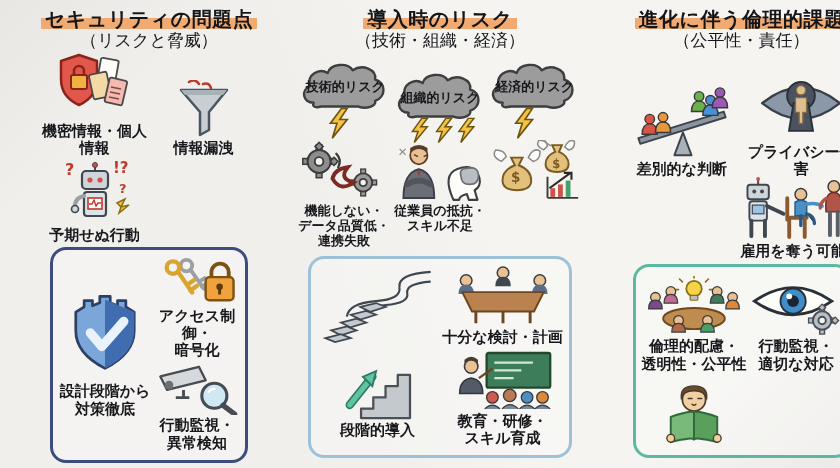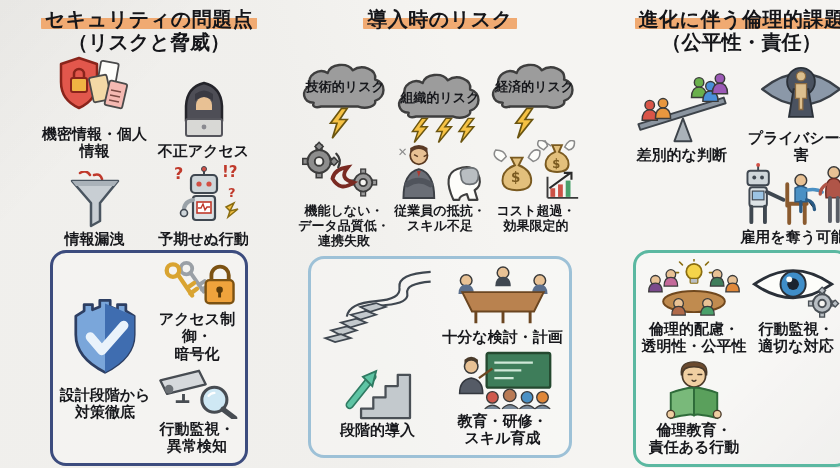--- a/index.html
+++ b/index.html
@@ -19,7 +19,7 @@
   .title { display:inline-block; font-size:20px; font-weight:800; color:#15161a; letter-spacing:.5px;
     background:linear-gradient(#f0aa72,#f0aa72); background-size:100% 11px; background-repeat:no-repeat;
     background-position:0 82%; padding:0 4px; border-radius:4px; }
-  .subtitle { font-size:20px; font-weight:700; color:#15161a; margin-top:11px; }
+  .subtitle { font-size:17px; font-weight:400; color:#15161a; margin-top:11px; }
   .main { height:194px; }
   .grid2 { display:grid; grid-template-columns:1fr 1fr; height:100%; }
   .item { display:flex; flex-direction:column; align-items:center; justify-content:flex-end; padding-bottom:2px; }

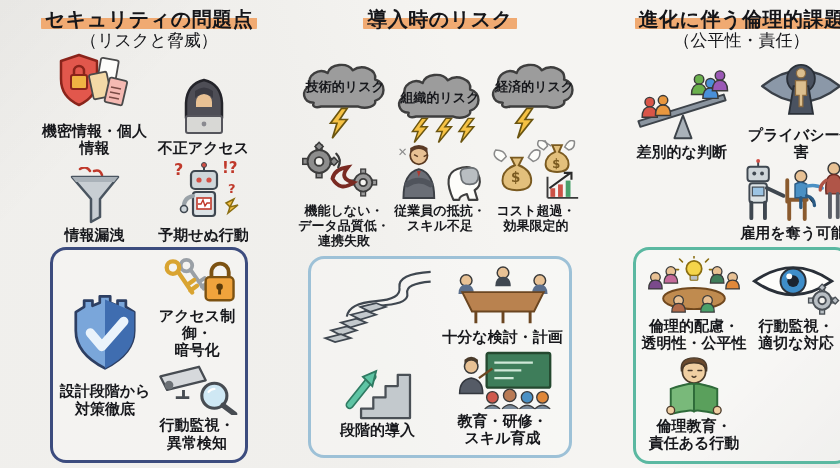--- a/index.html
+++ b/index.html
@@ -157,6 +157,7 @@
   <div class="col">
     <div class="hdr">
       <span class="title">導入時のリスク</span><br>
+      <span class="subtitle">（技術・組織・経済）</span>
     </div>
     <div class="main">
       <div class="clouds">

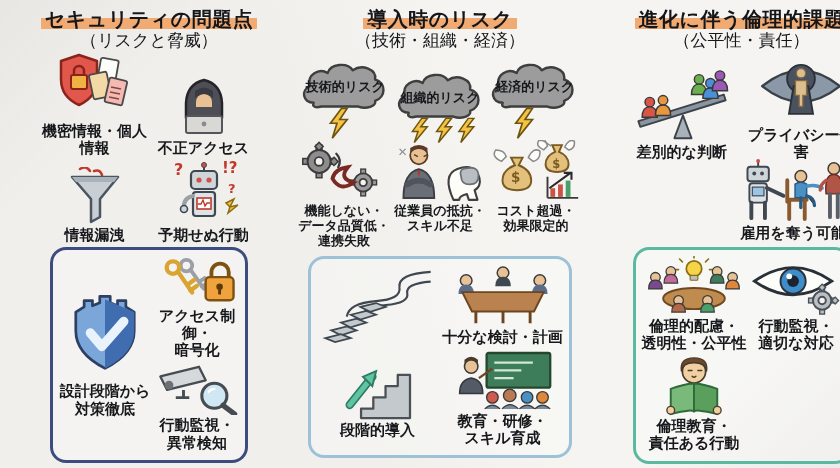--- a/index.html
+++ b/index.html
@@ -73,16 +73,6 @@
           <span class="lbl">機密情報・個人情報</span>
         </div>
         <div class="item">
-          <svg width="66" height="62" viewBox="0 0 66 62">
-            <path d="M33 4 Q16 8 15 27 L15 42 H51 L51 27 Q50 8 33 4 Z" fill="#4e4e56" stroke="#24242a" stroke-width="2.5" stroke-linejoin="round"></path>
-            <path d="M25 26 a8 8 0 0 1 16 0 v5 h-16 z" fill="#e8c194"></path>
-            <path d="M24 22 q9 -8 18 0 l0 -7 q-9 -7 -18 0 z" fill="#3a3a42"></path>
-            <rect x="15" y="40" width="36" height="17" rx="2" fill="#d8d8d5" stroke="#55555c" stroke-width="2"></rect>
-            <circle cx="33" cy="48" r="2.4" fill="#8a8a90"></circle>
-          </svg>
-          <span class="lbl">不正アクセス</span>
-        </div>
-        <div class="item">
           <svg width="62" height="58" viewBox="0 0 62 58">
             <path d="M16 2 q6 -4 10 2 M30 4 q6 -2 8 4" fill="none" stroke="#c0392b" stroke-width="2.5" stroke-linecap="round"></path>
             <path d="M8 10 H54 L36 32 V50 L27 55 V32 Z" fill="#c8ced3" stroke="#4a5560" stroke-width="2.5" stroke-linejoin="round"></path>

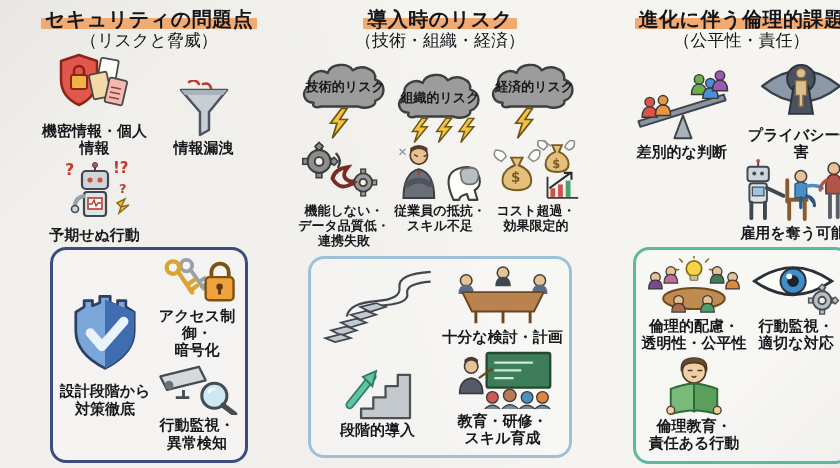--- a/index.html
+++ b/index.html
@@ -237,8 +237,6 @@
             <rect x="79" y="42" width="5" height="17" fill="#49a06b"></rect>
             <path d="M62 50 l22 -16 m-7 0 h8 v7" fill="none" stroke="#2a2a2a" stroke-width="2.2"></path>
           </svg>
-          <span class="lbl">コスト超過・
-効果限定的</span>
         </div>
       </div>
     </div>

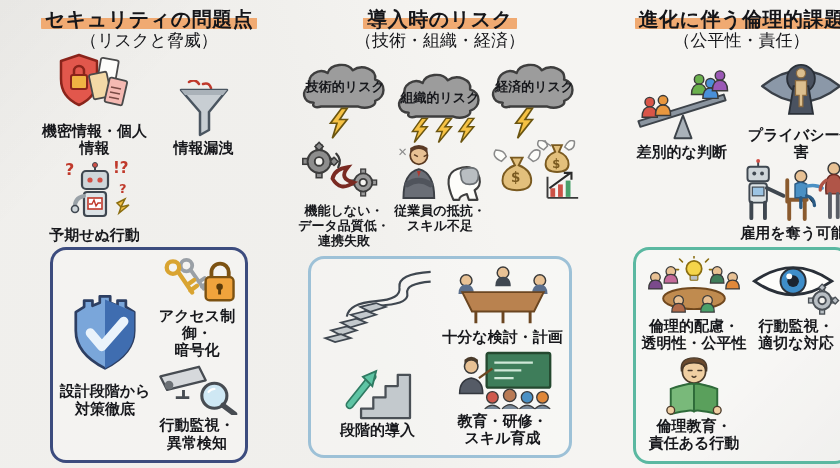--- a/index.html
+++ b/index.html
@@ -429,8 +429,6 @@
             <circle cx="16" cy="58" r="4" fill="#f0cfa2" stroke="#4a3a2a" stroke-width="1.4"></circle>
             <circle cx="64" cy="58" r="4" fill="#f0cfa2" stroke="#4a3a2a" stroke-width="1.4"></circle>
           </svg>
-          <span class="lbl">倫理教育・
-責任ある行動</span>
         </div>
       </div>
     </div>

